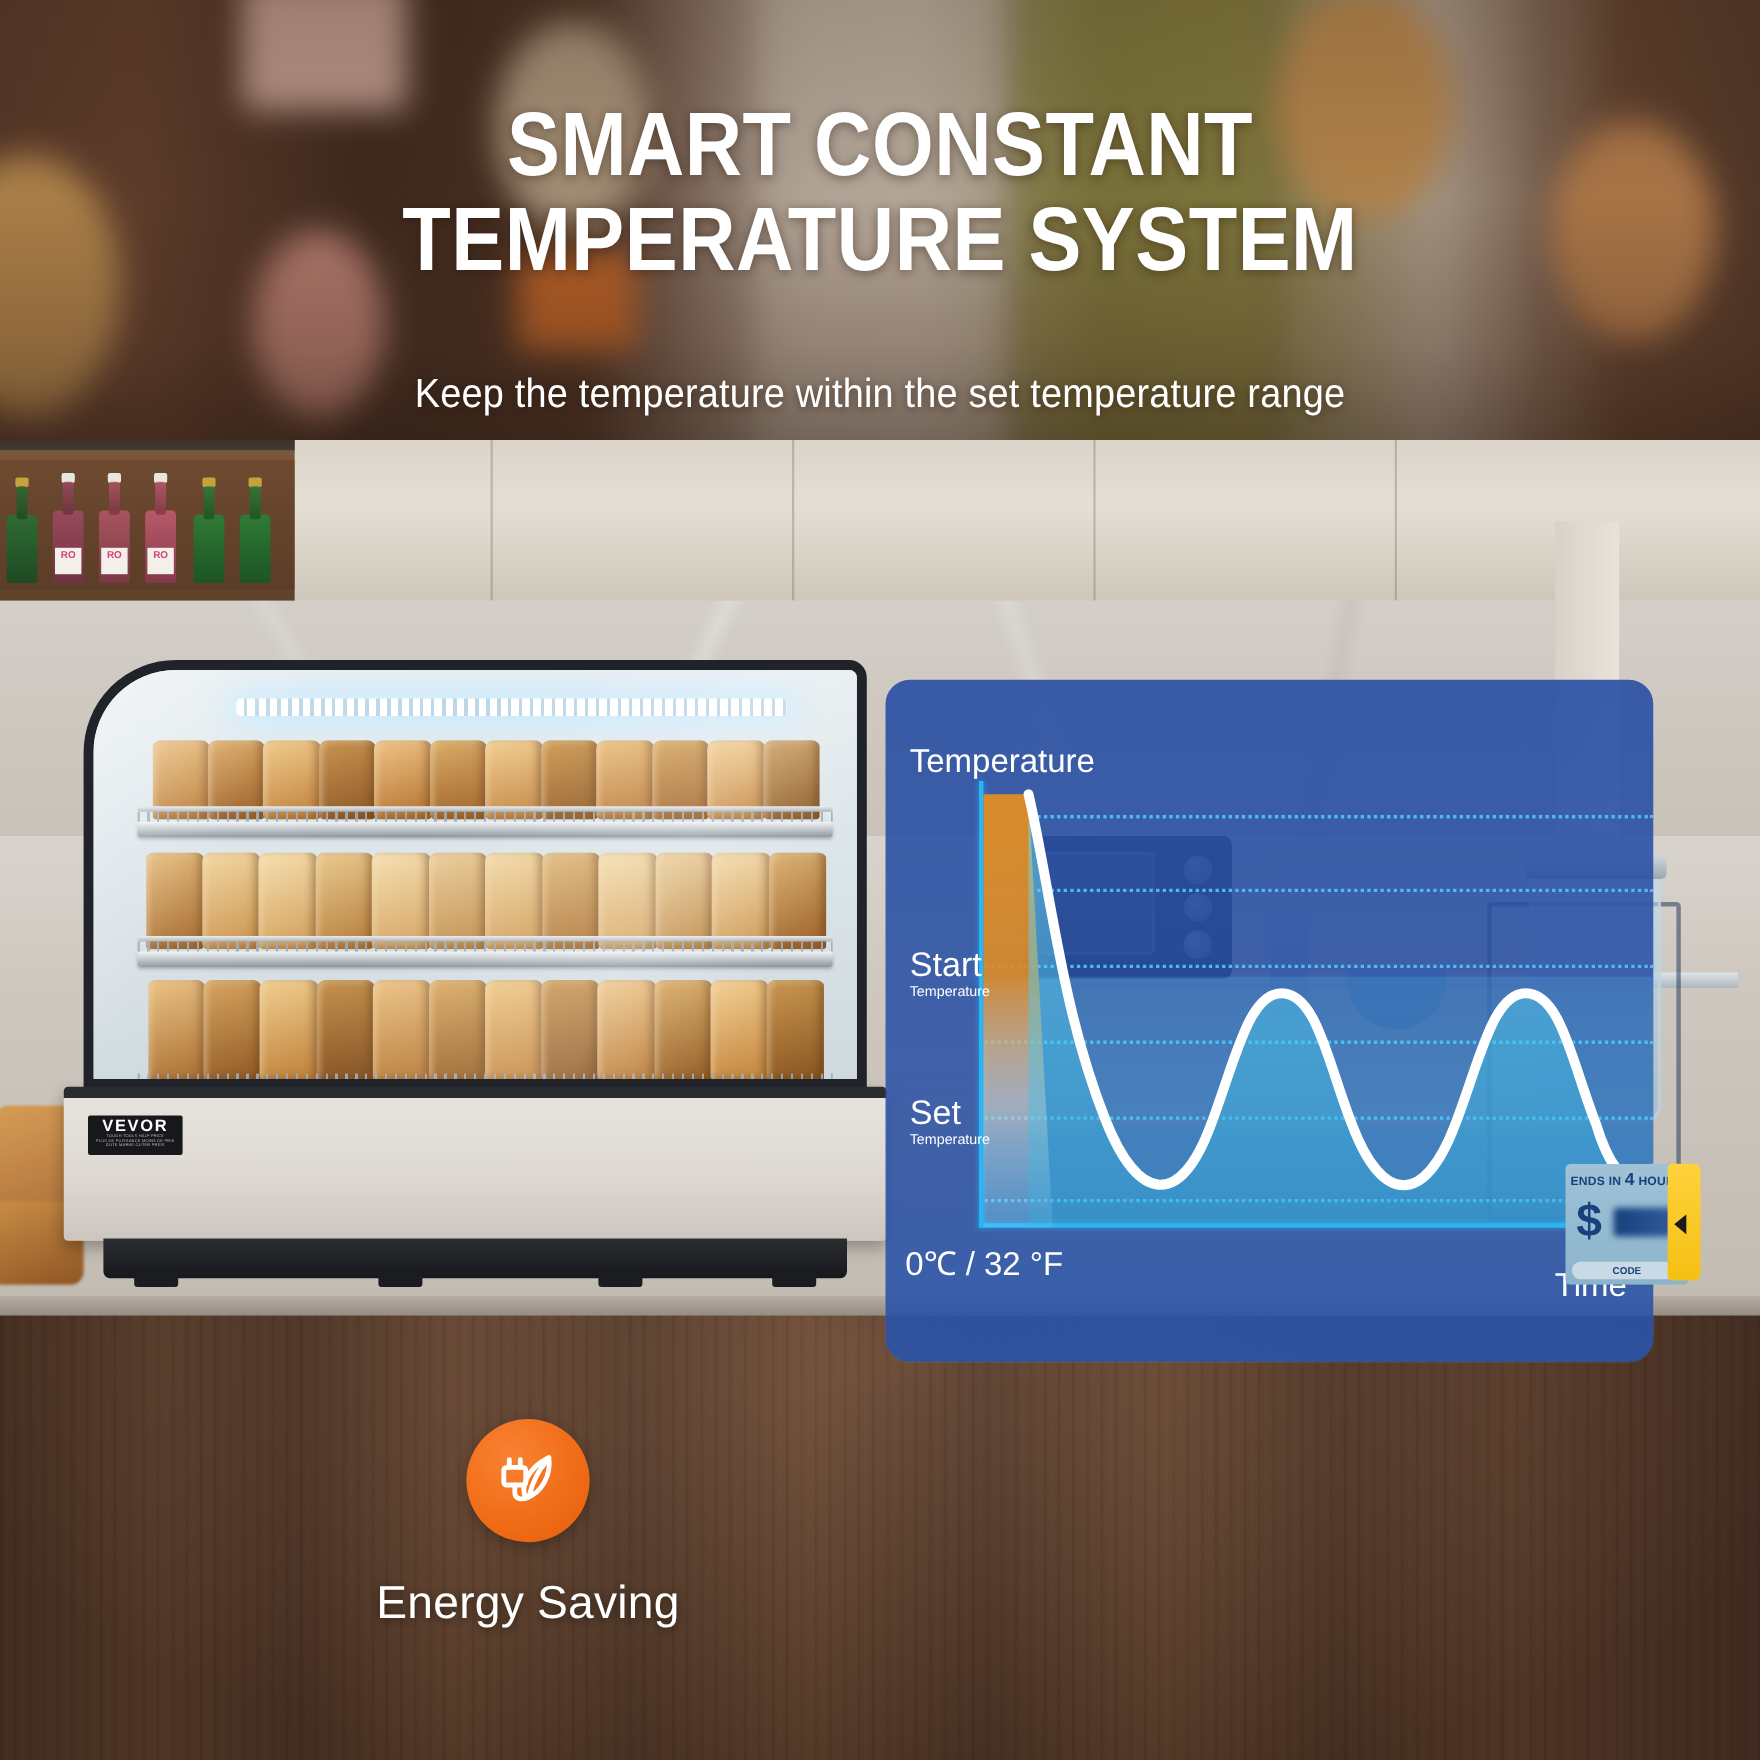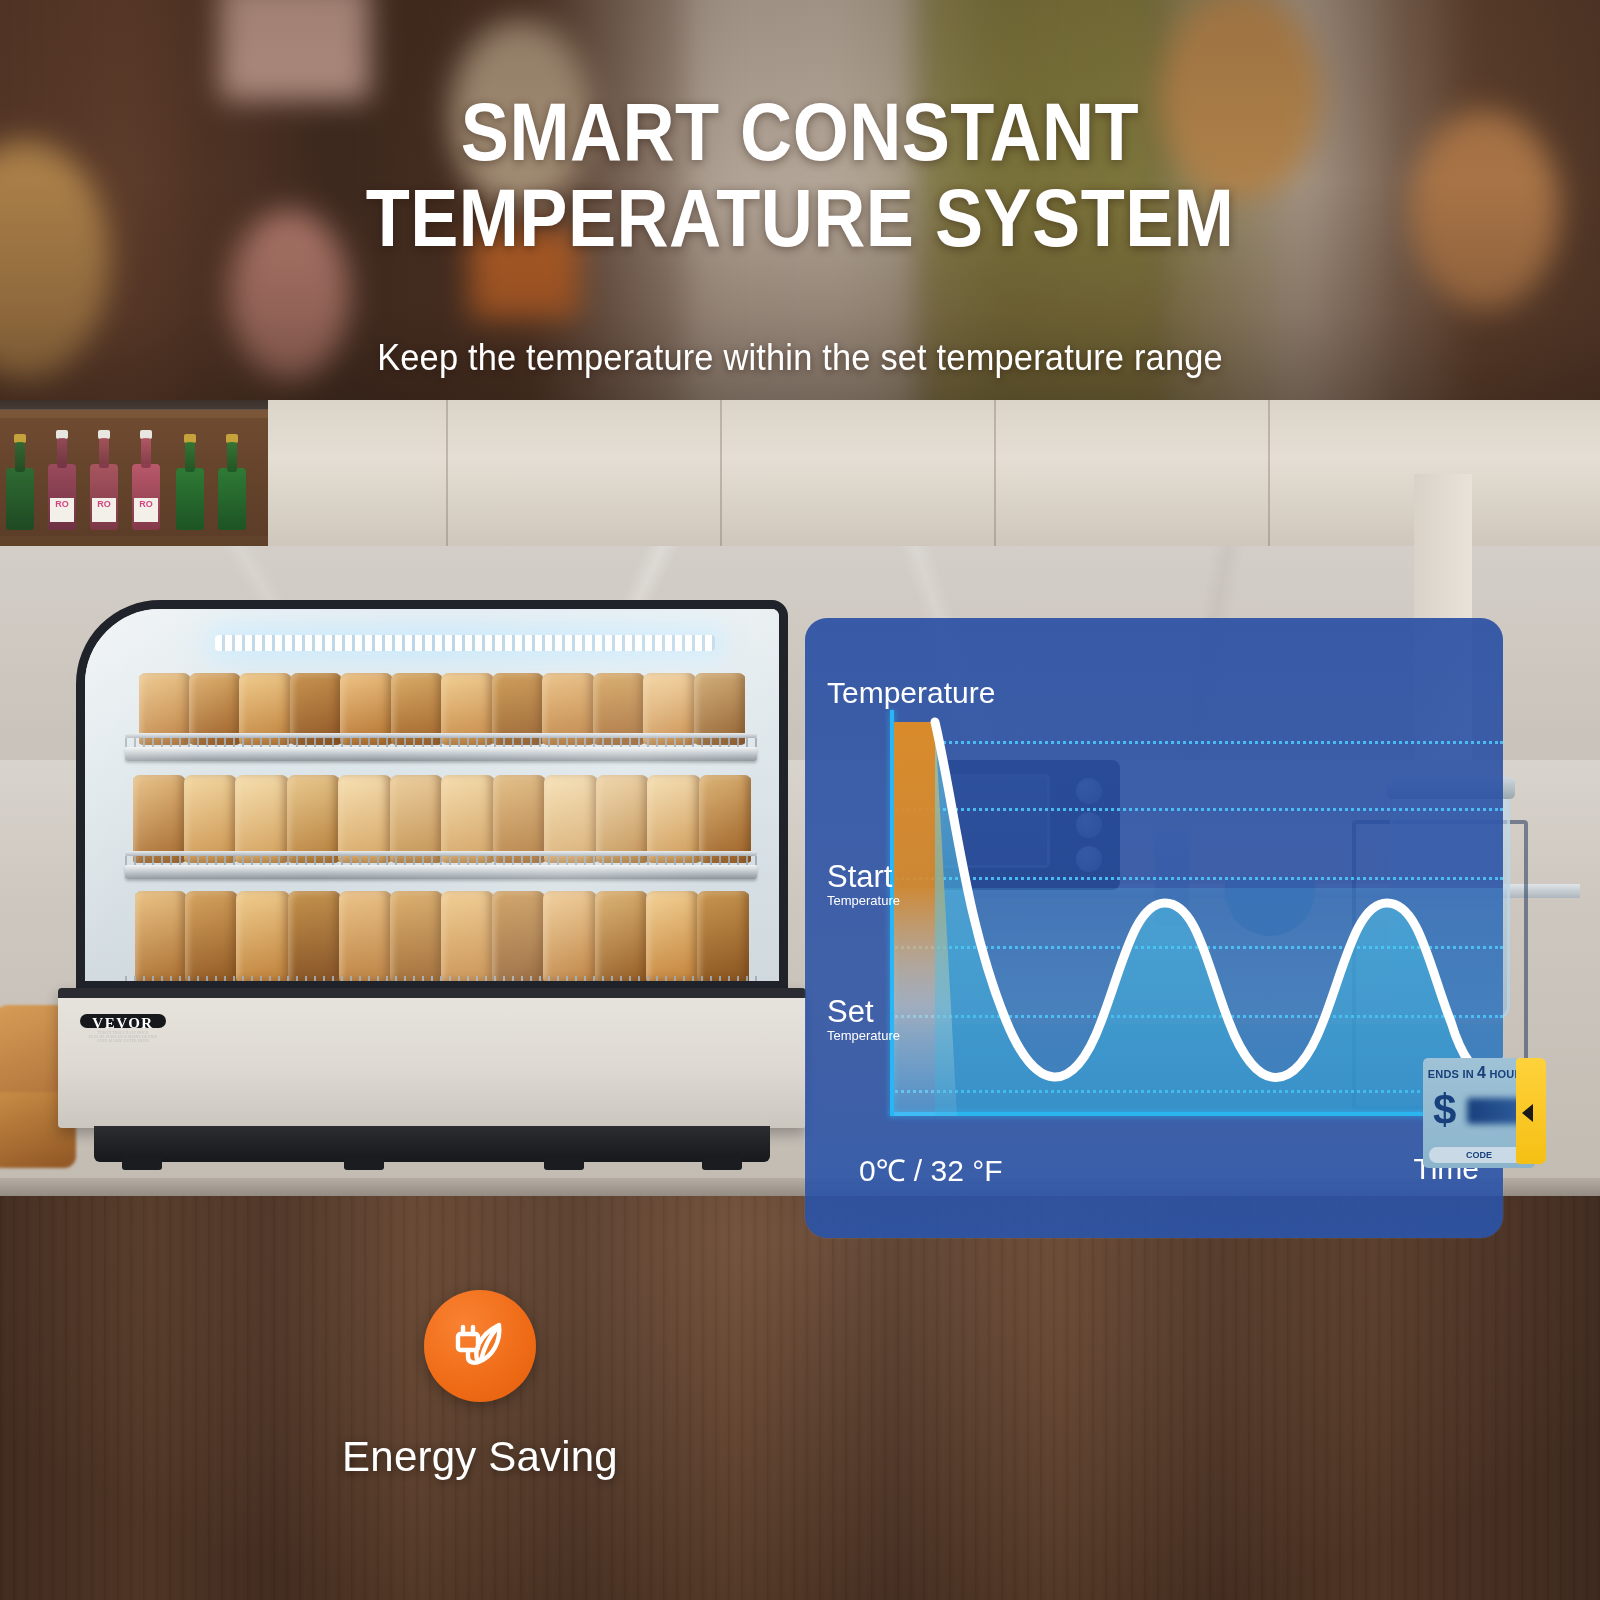--- a/index.html
+++ b/index.html
@@ -127,8 +127,8 @@
   .case-body { position:absolute; left:0; top:388px; width:748px; height:140px;
     background:linear-gradient(180deg,#2a2c31 0%,#2a2c31 10px,#e6e2dc 10px,#dedad3 55%,#cbc6be 100%);
     border-radius:4px; box-shadow:0 6px 14px rgba(0,0,0,.28); }
-  .vevor { position:absolute; left:22px; top:26px; width:86px; height:14px;
-    background:#17181b; border-radius:13px; color:#fff;font-family:Liberation Serif, serif; }
+  .vevor { position:absolute; left:22px; top:26px; width:86px; height:36px;
+    background:#17181b; border-radius:2px; color:#fff; }
   .vevor .vw { font-size:15px; font-weight:bold; letter-spacing:1.5px; text-align:center;
     line-height:15px; padding-top:2px; }
   .vevor .vs { font-size:3.6px; line-height:4px; text-align:center; color:#bdbdbd; letter-spacing:.2px;}

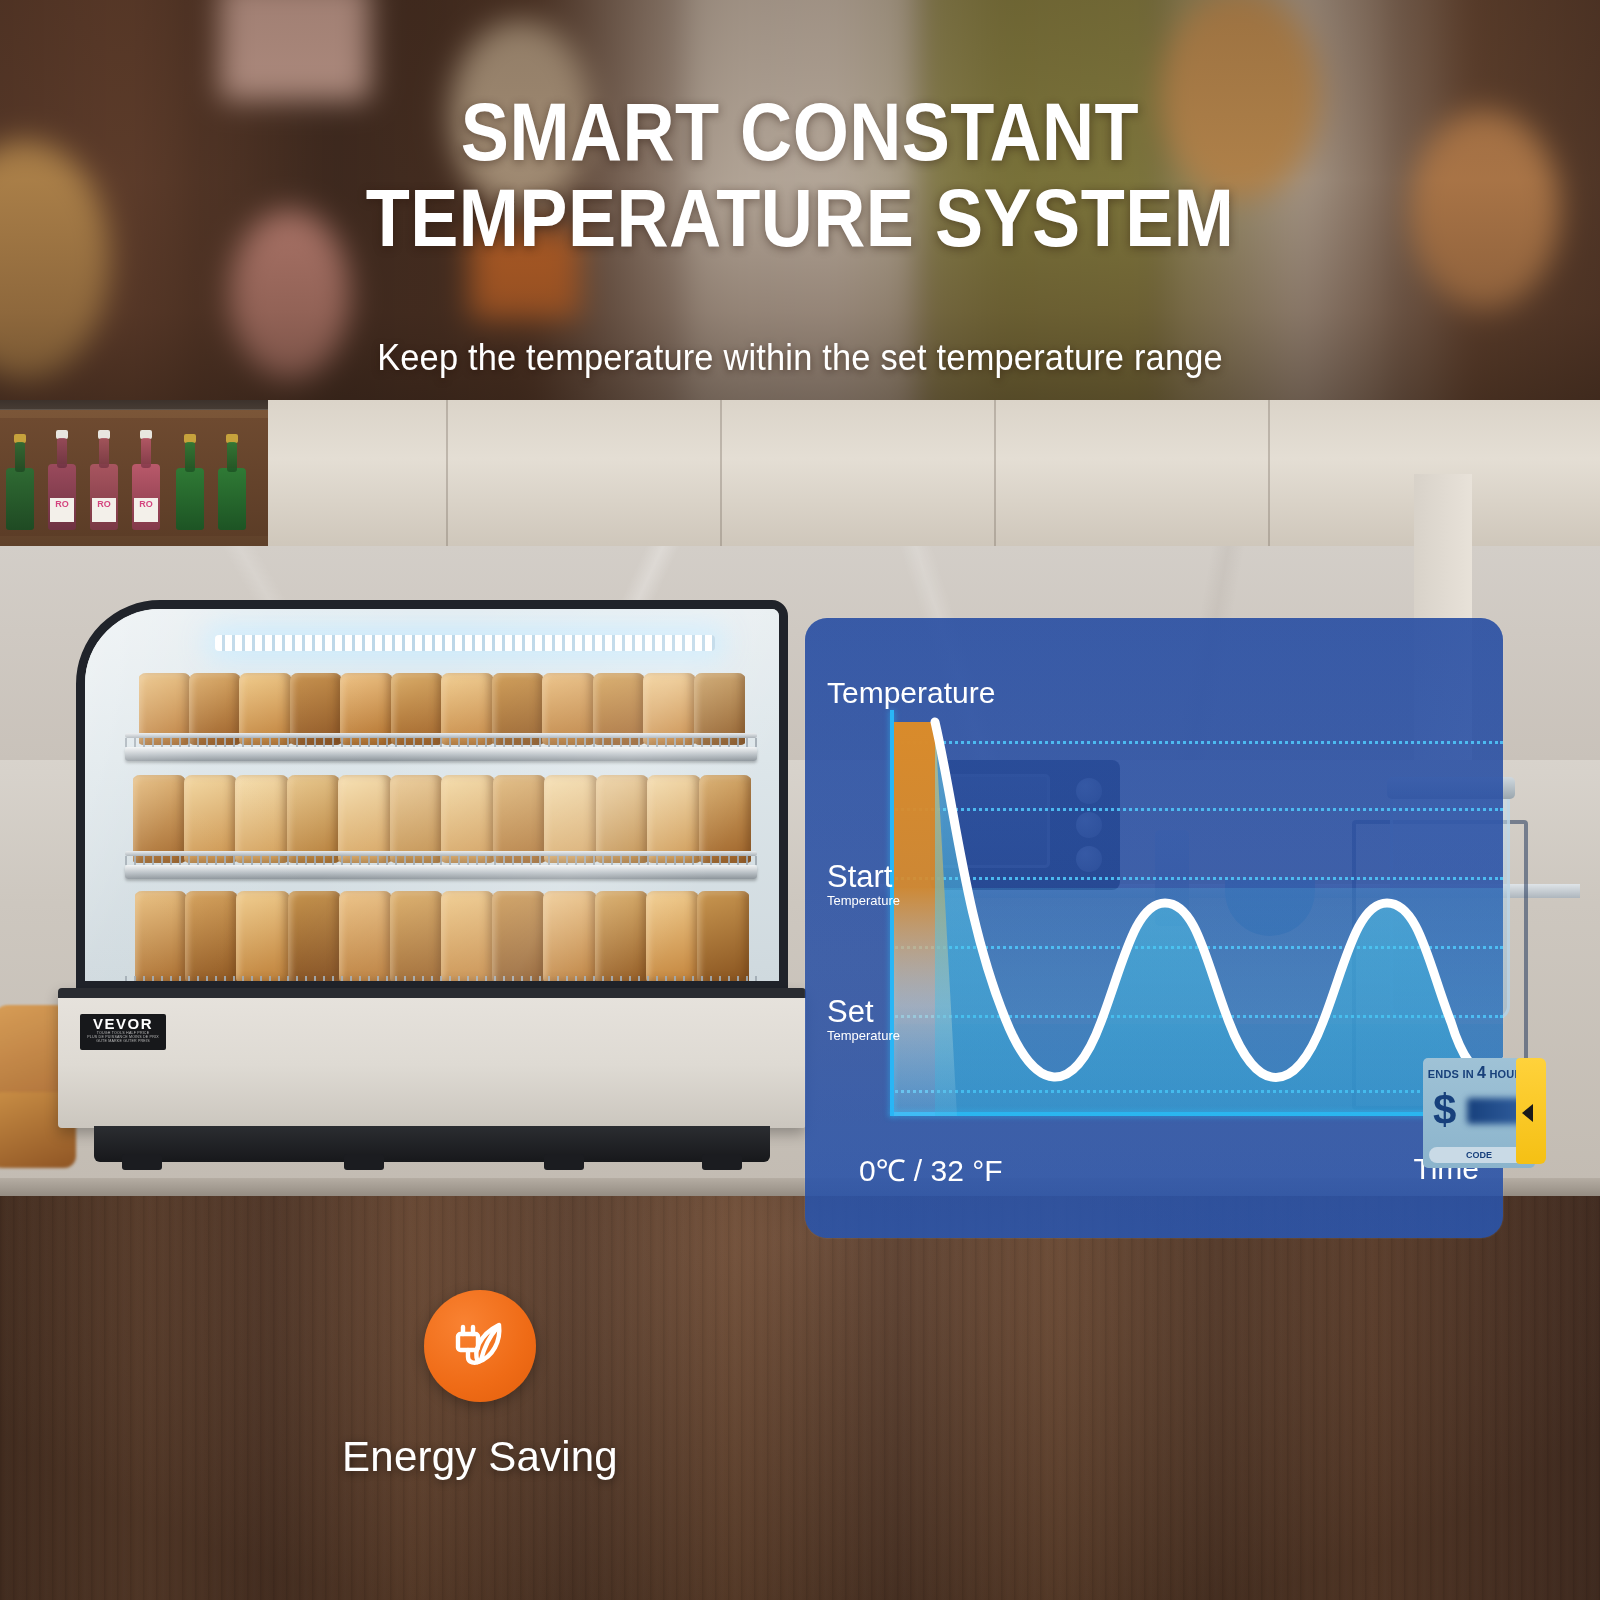--- a/index.html
+++ b/index.html
@@ -193,7 +193,7 @@
   .lbl-set { position:absolute; left:22px; top:378px; color:#fff; }
   .lbl-big { font-size:31px; line-height:32px; display:block; }
   .lbl-small { font-size:13px; line-height:16px; display:block; }
-  .lbl-zero { position:absolute; left:18px; bottom:48px; color:#fff; font-size:30px;margin-left:36px; }
+  .lbl-zero { position:absolute; left:18px; bottom:70px; color:#fff; font-size:30px; }
   .lbl-time { position:absolute; right:24px; bottom:52px; color:#fff; font-size:30px; }
 
   

